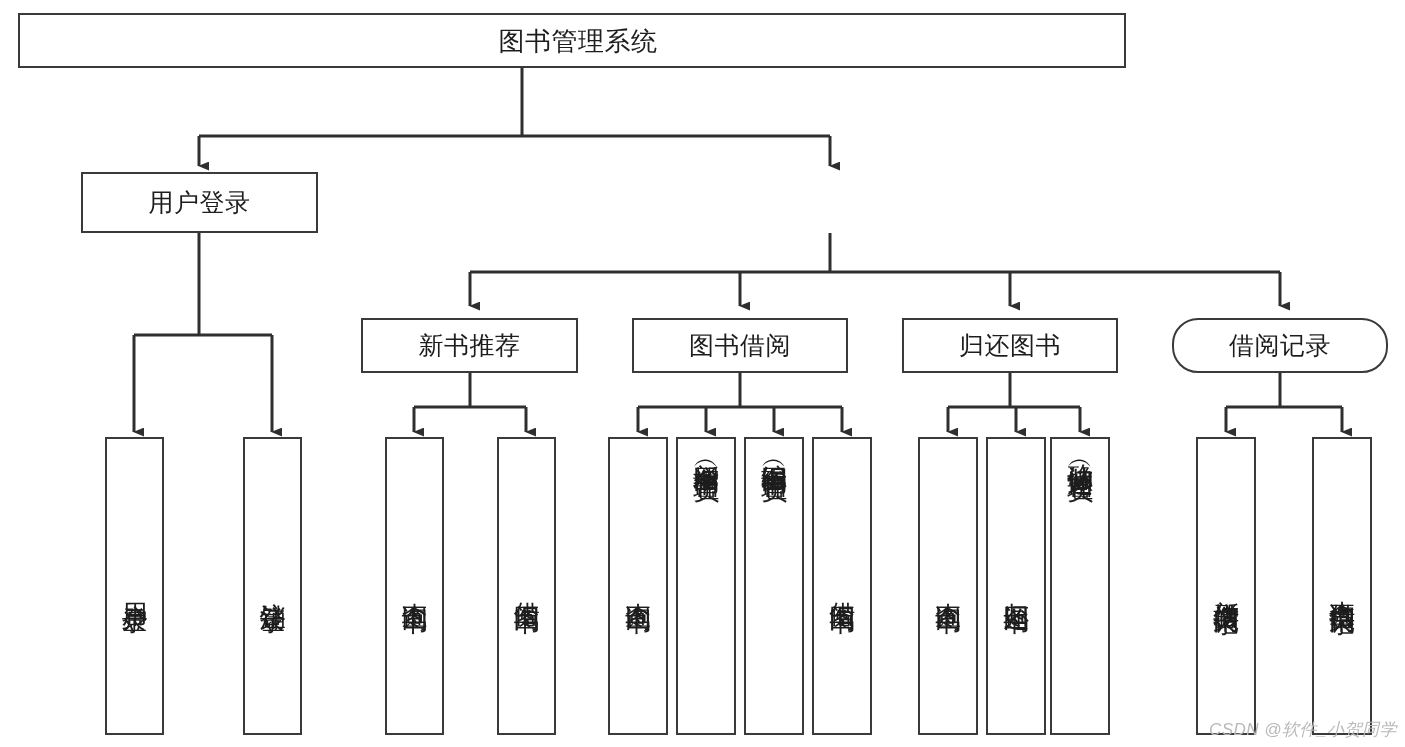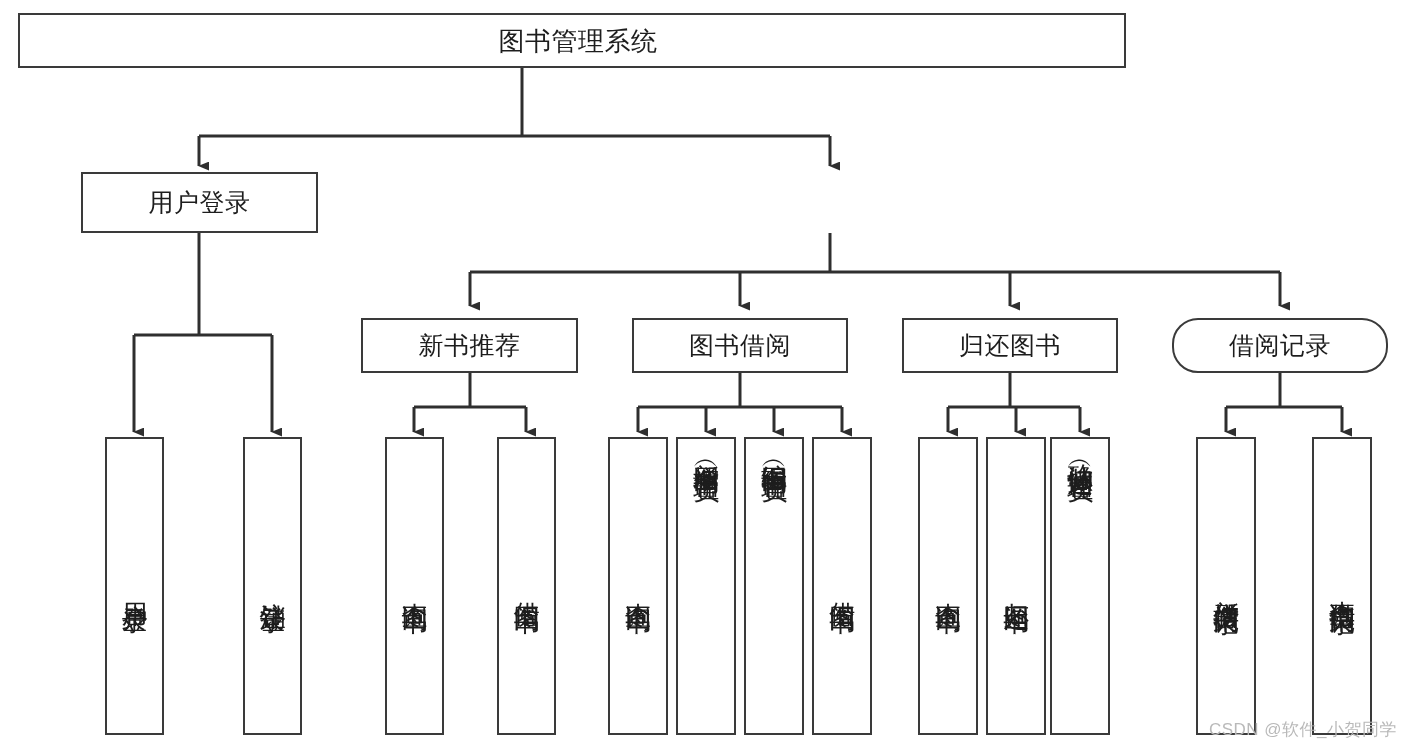--- a/index.html
+++ b/index.html
@@ -80,6 +80,7 @@
     white-space: nowrap;
     pointer-events: none;
     font-family: "Liberation Sans", "DejaVu Sans", sans-serif;
+    font-style: italic;
   }
 </style>
 </head>

